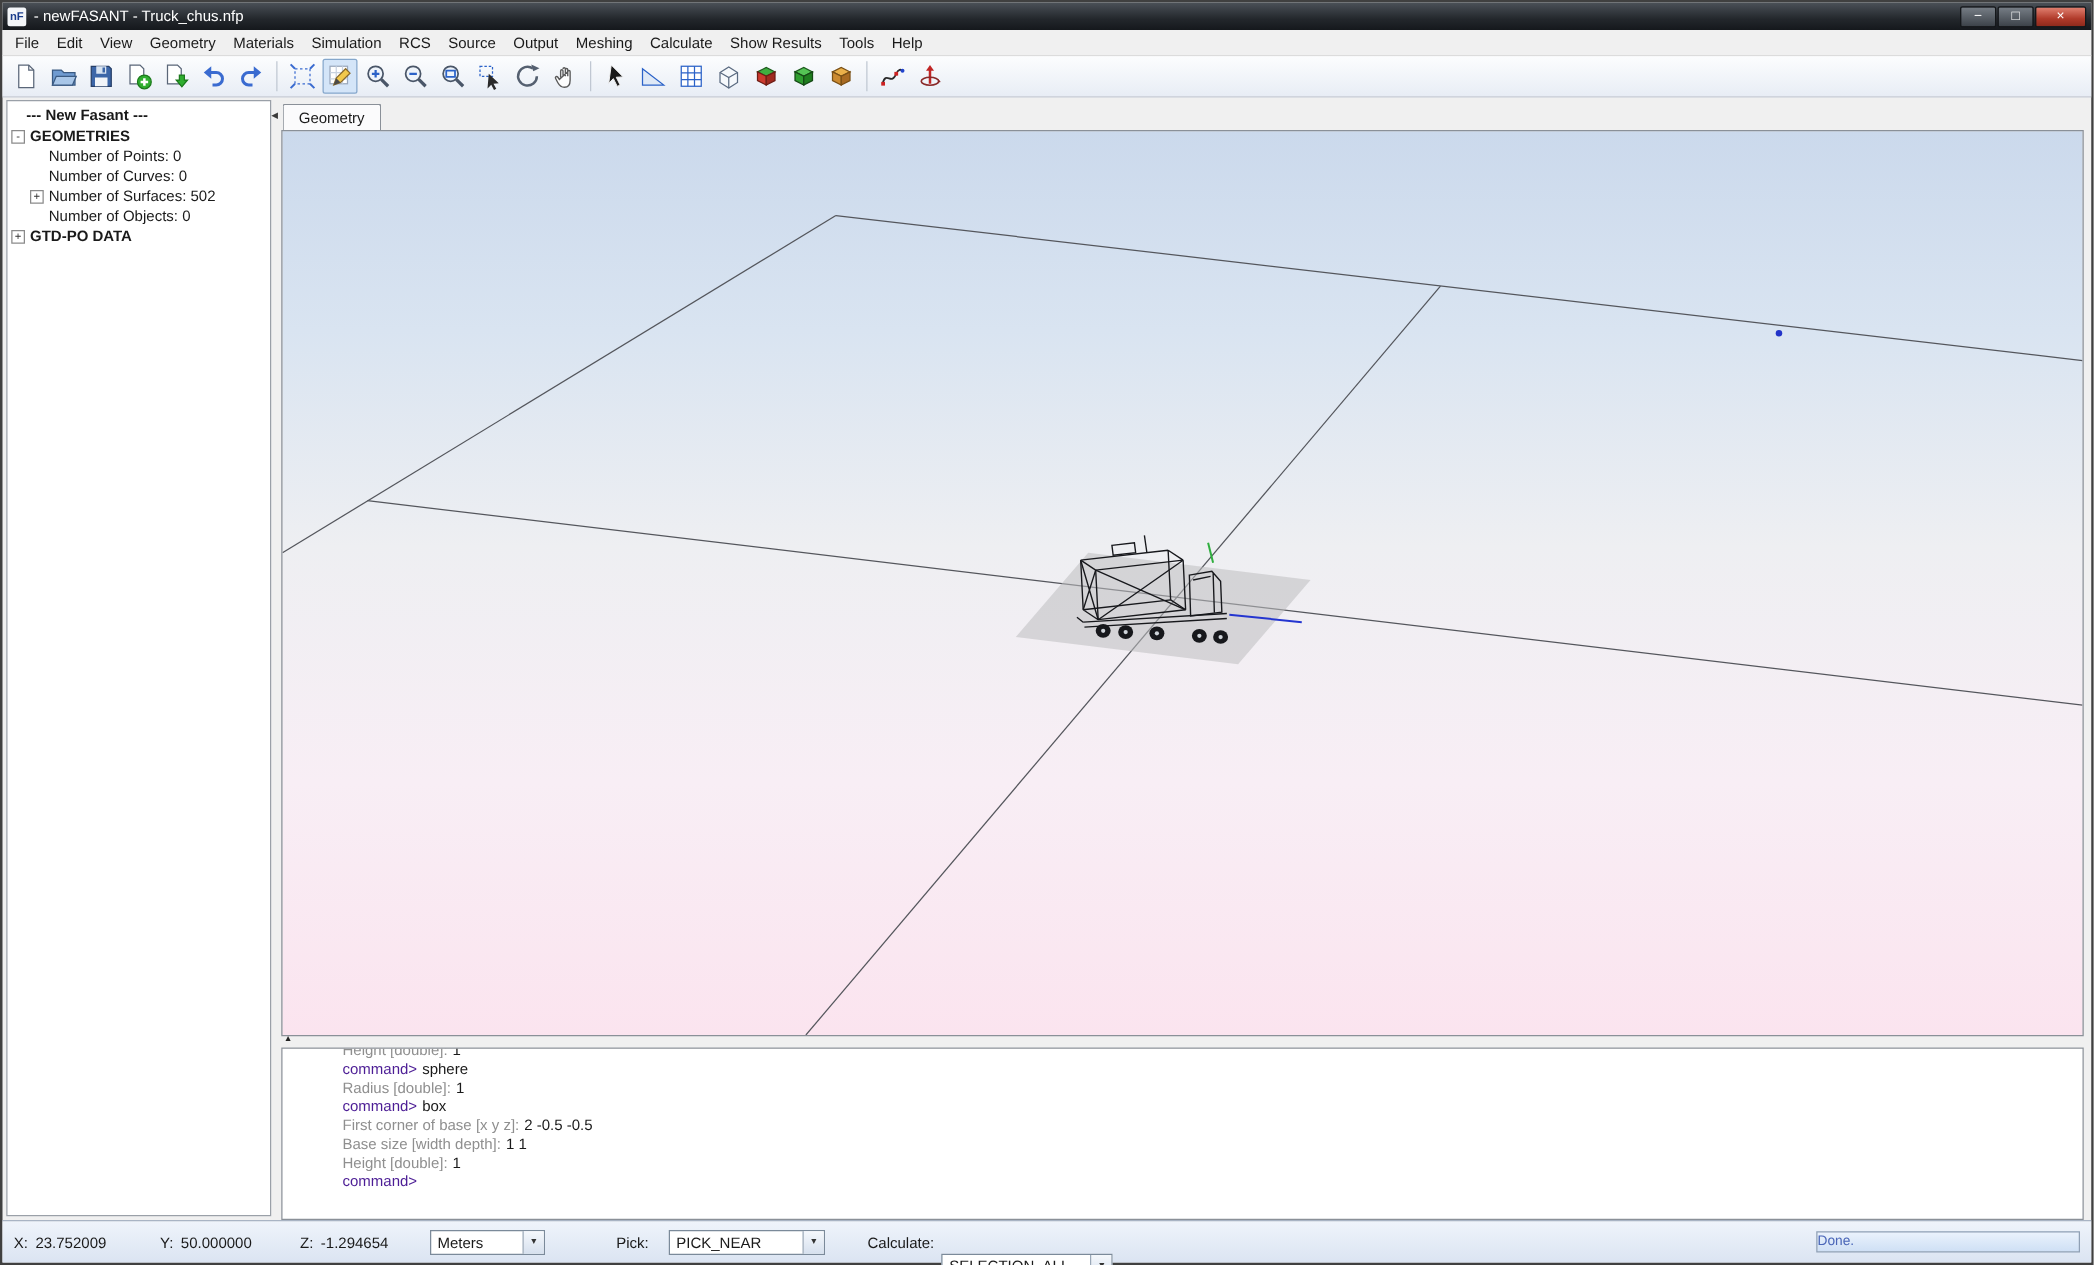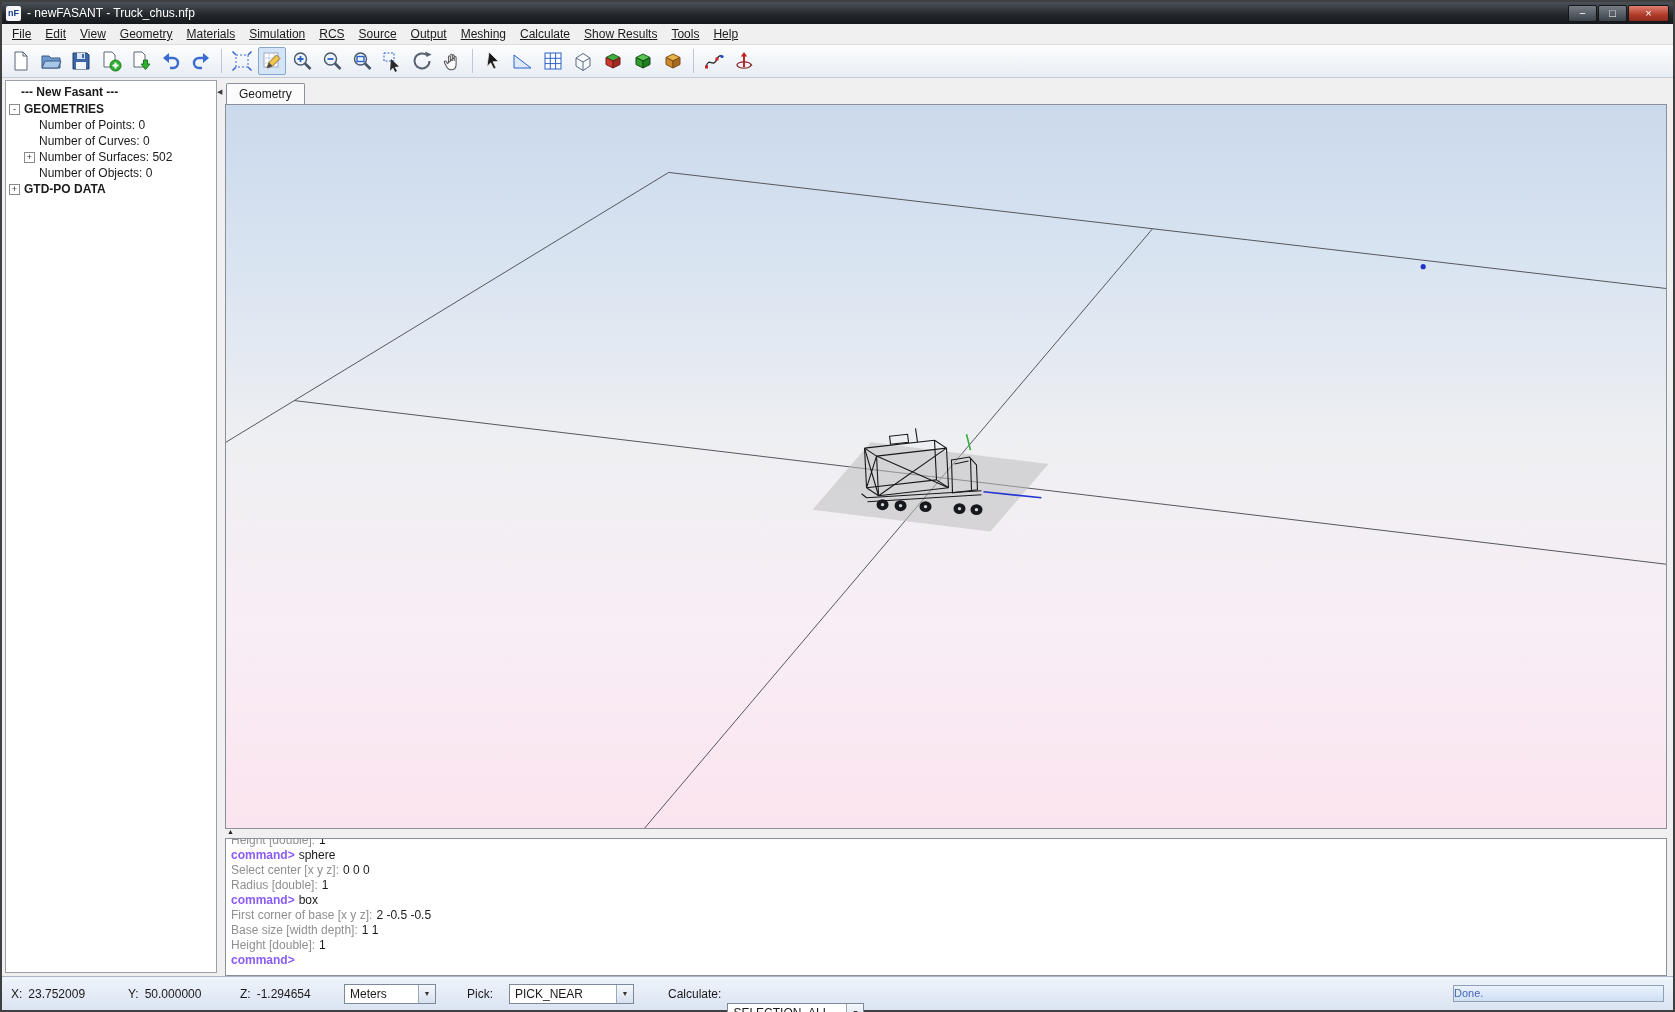--- a/index.html
+++ b/index.html
@@ -21,7 +21,7 @@
   
   .menubar { height:21px; flex:none; background:#f0f0f0; border-bottom:1px solid #dcdcdc;
     display:flex; align-items:center; padding:0 3px; }
-  .menu-item { padding:3px 7px; white-space:nowrap;text-decoration:underline; }
+  .menu-item { padding:3px 7px; white-space:nowrap; }
 
   
   .toolbar { height:33px; flex:none; background:linear-gradient(#fcfdfe,#e8edf5);

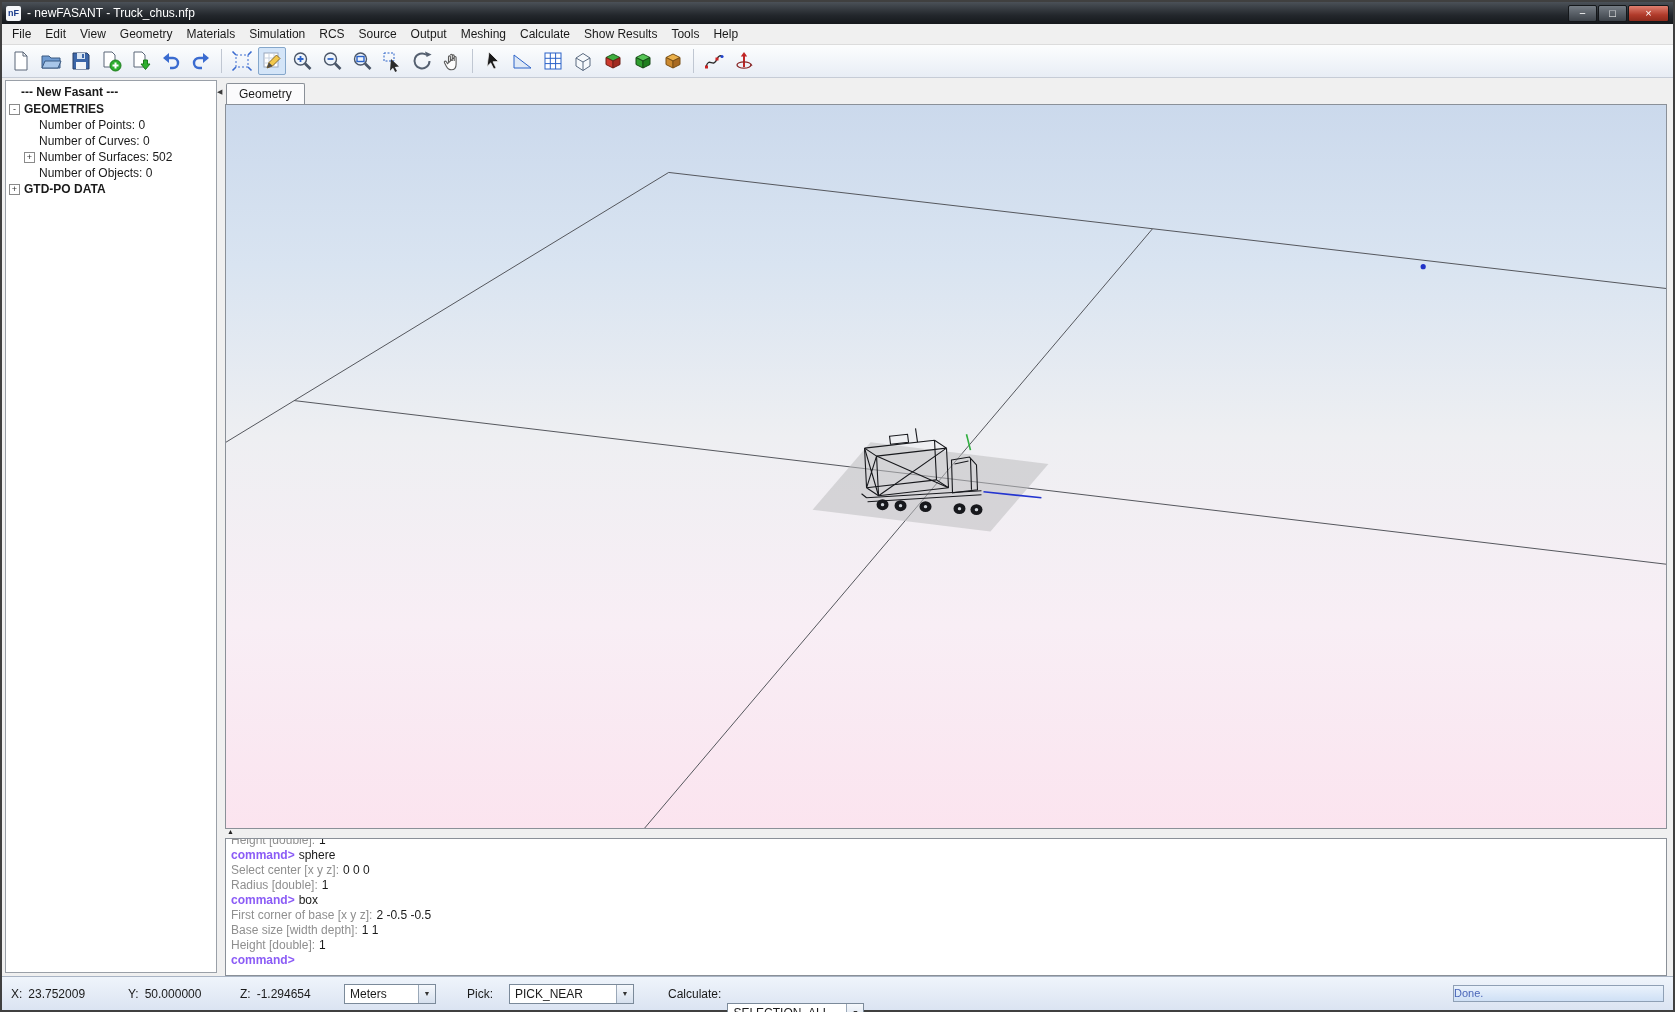--- a/index.html
+++ b/index.html
@@ -63,7 +63,7 @@
     overflow:hidden; padding:0 5px; line-height:15px; }
   .console-inner { margin-top:-6px; }
   .console-line { white-space:nowrap; }
-  .prompt { color:#8b5cf6; font-weight:bold; }
+  .prompt { color:#4c1d95; font-weight:normal;margin-left:43px; }
   .plabel { color:#8f8f8f; }
   .pvalue { color:#1a1a1a; }
   .prompt:not(:empty), .plabel:not(:empty) { margin-right:4px; }

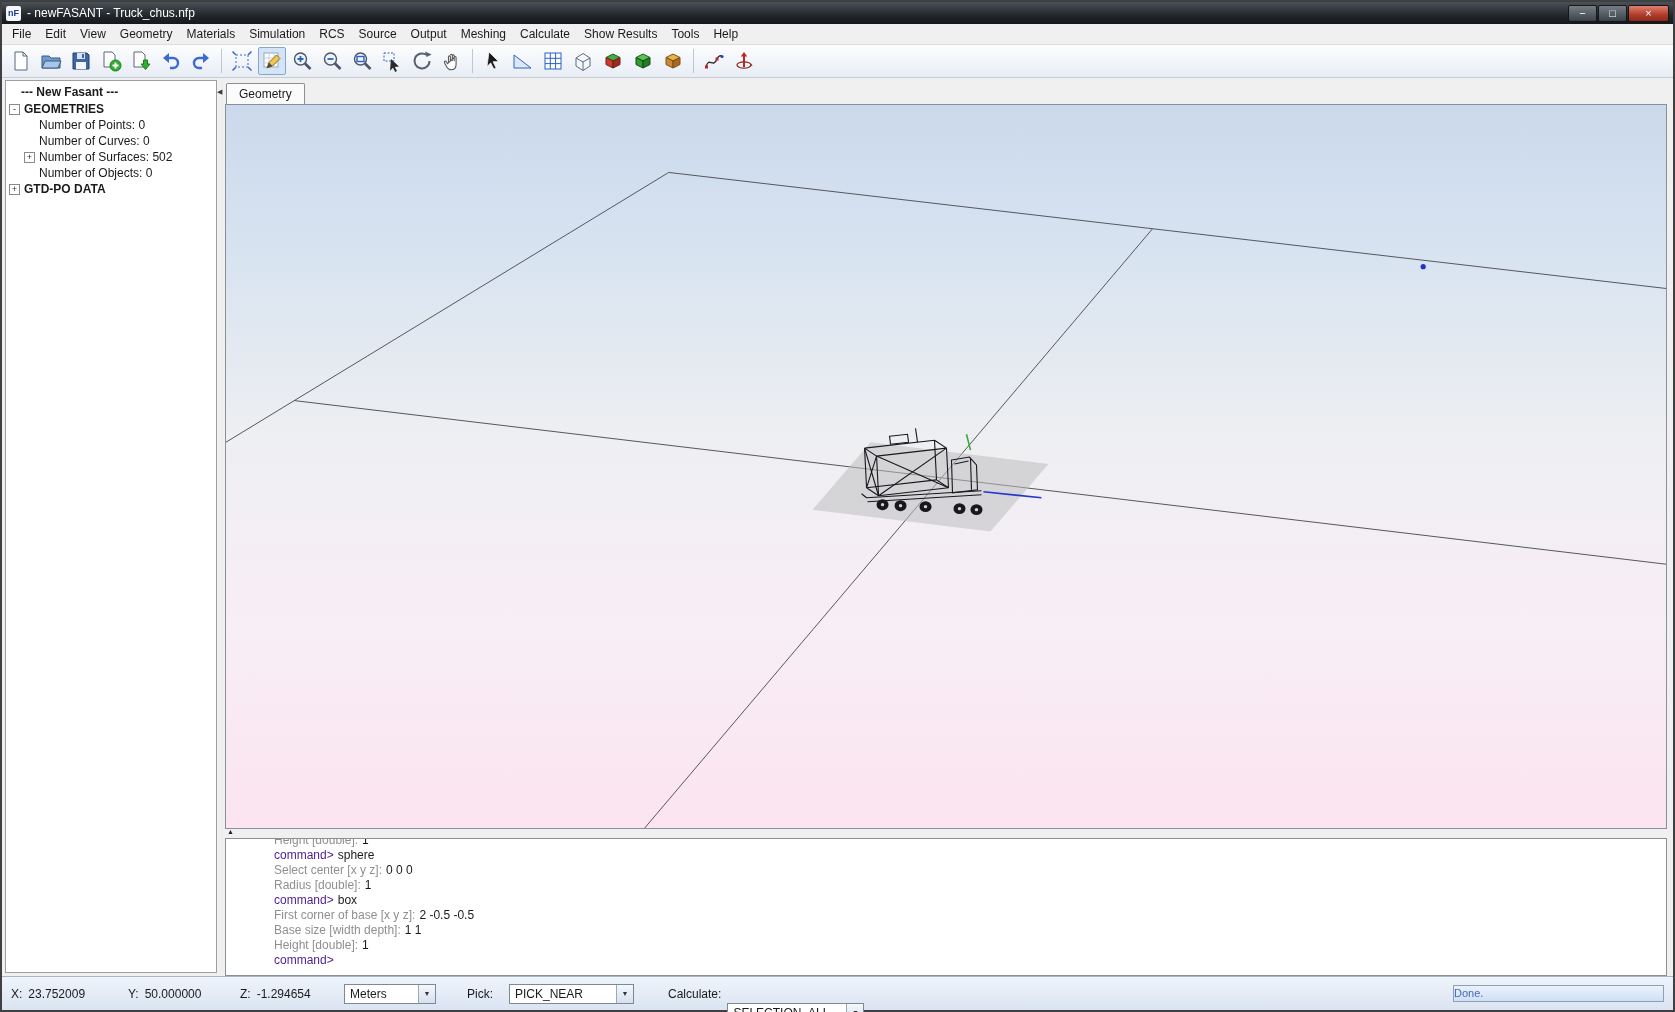--- a/index.html
+++ b/index.html
@@ -379,7 +379,6 @@
 
             <div class="console-line"><span class="prompt">command&gt;</span><span class="plabel"></span><span class="pvalue">sphere</span></div>
 
-            <div class="console-line"><span class="prompt"></span><span class="plabel">Select center [x y z]:</span><span class="pvalue">0 0 0</span></div>
 
             <div class="console-line"><span class="prompt"></span><span class="plabel">Radius [double]:</span><span class="pvalue">1</span></div>
 

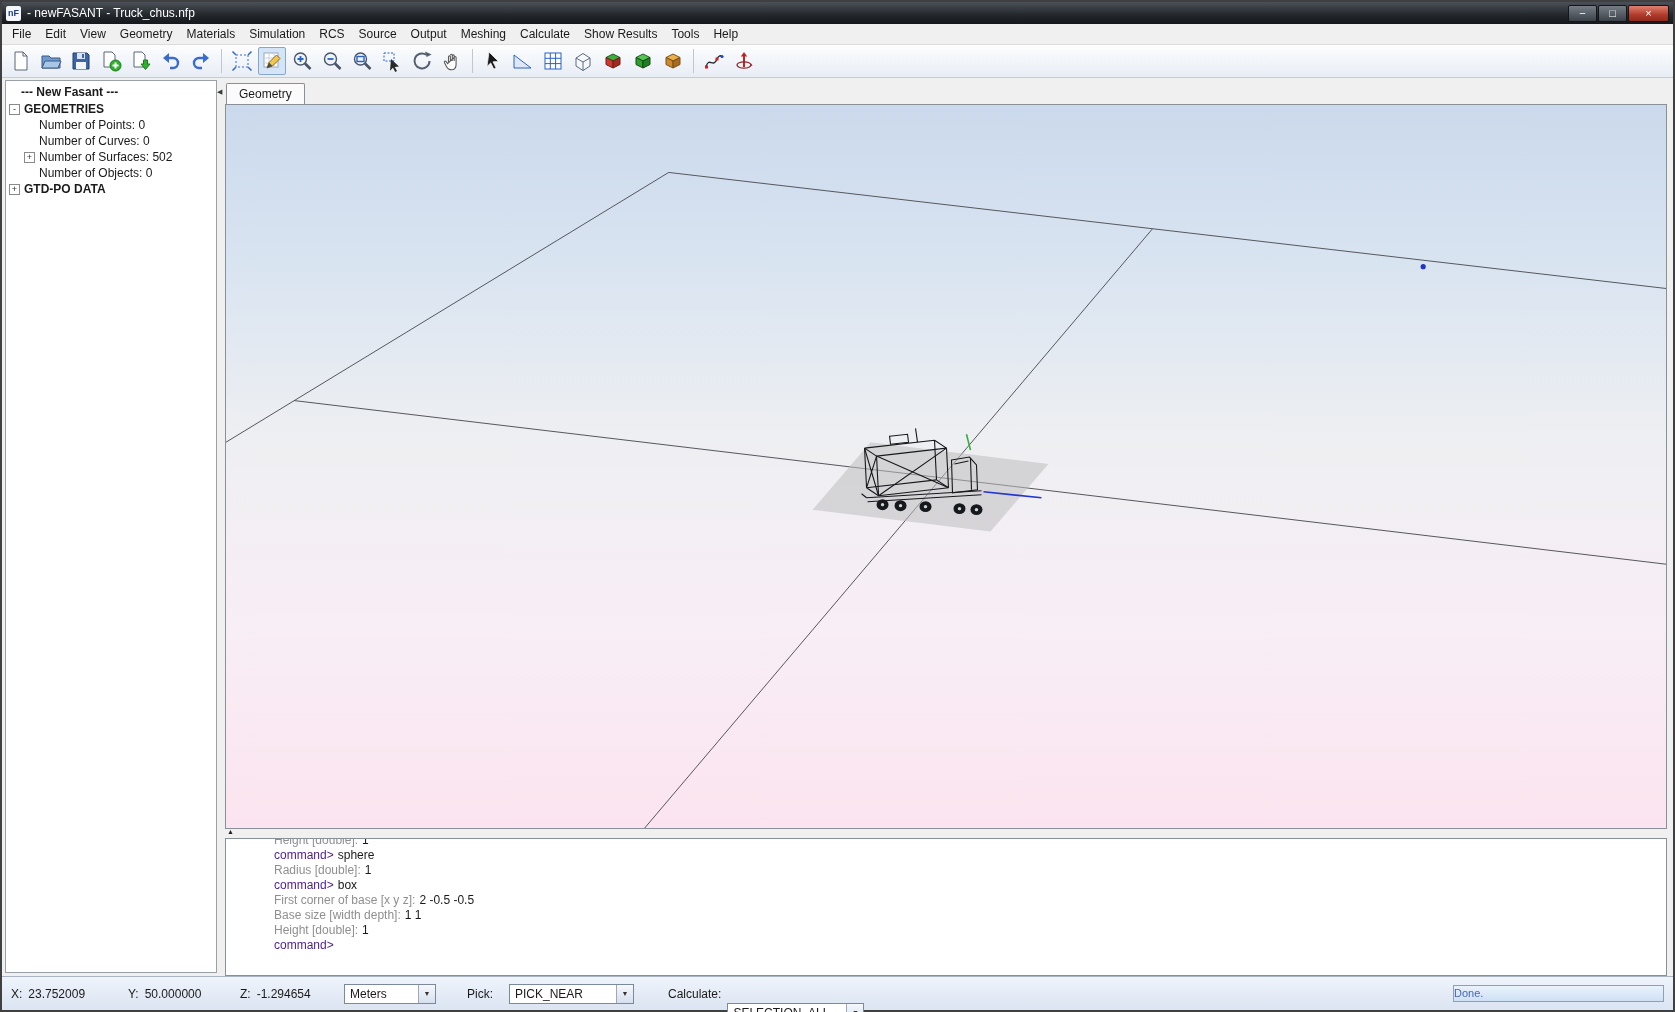--- a/index.html
+++ b/index.html
@@ -81,7 +81,7 @@
   .combo-units { width:92px; }
   .combo-pick { width:125px; margin-left:16px; }
   .combo-sel { width:137px; margin-left:6px;margin-top:38px; }
-  .lbl-pick { margin-left:31px; }
+  .lbl-pick { margin-left:57px; }
   .lbl-sel { margin-left:34px; }
   .progress { margin-left:auto; width:211px; height:17px; border:1px solid #8fa0b5;
     background:linear-gradient(#eaf2fc,#cfe0f5); position:relative; }

